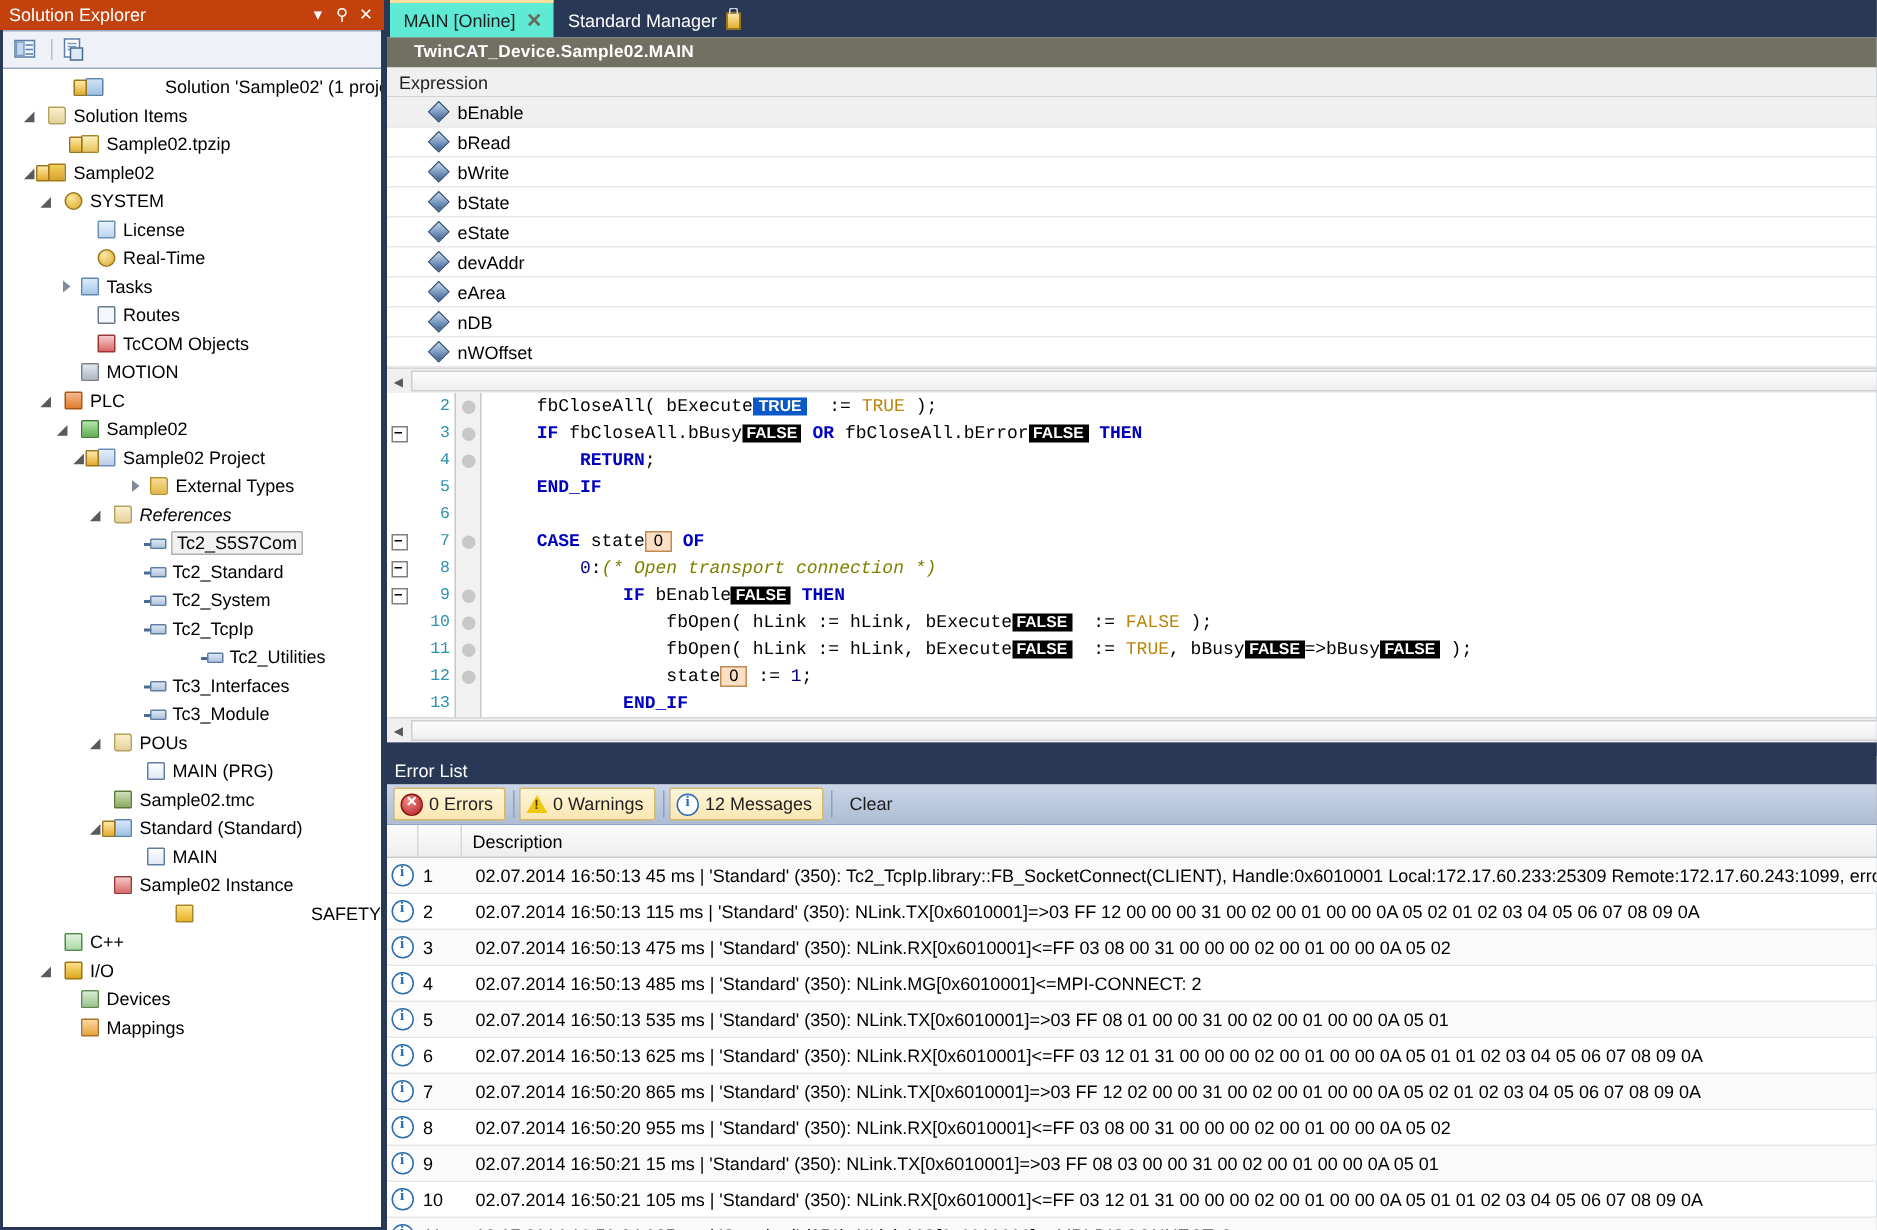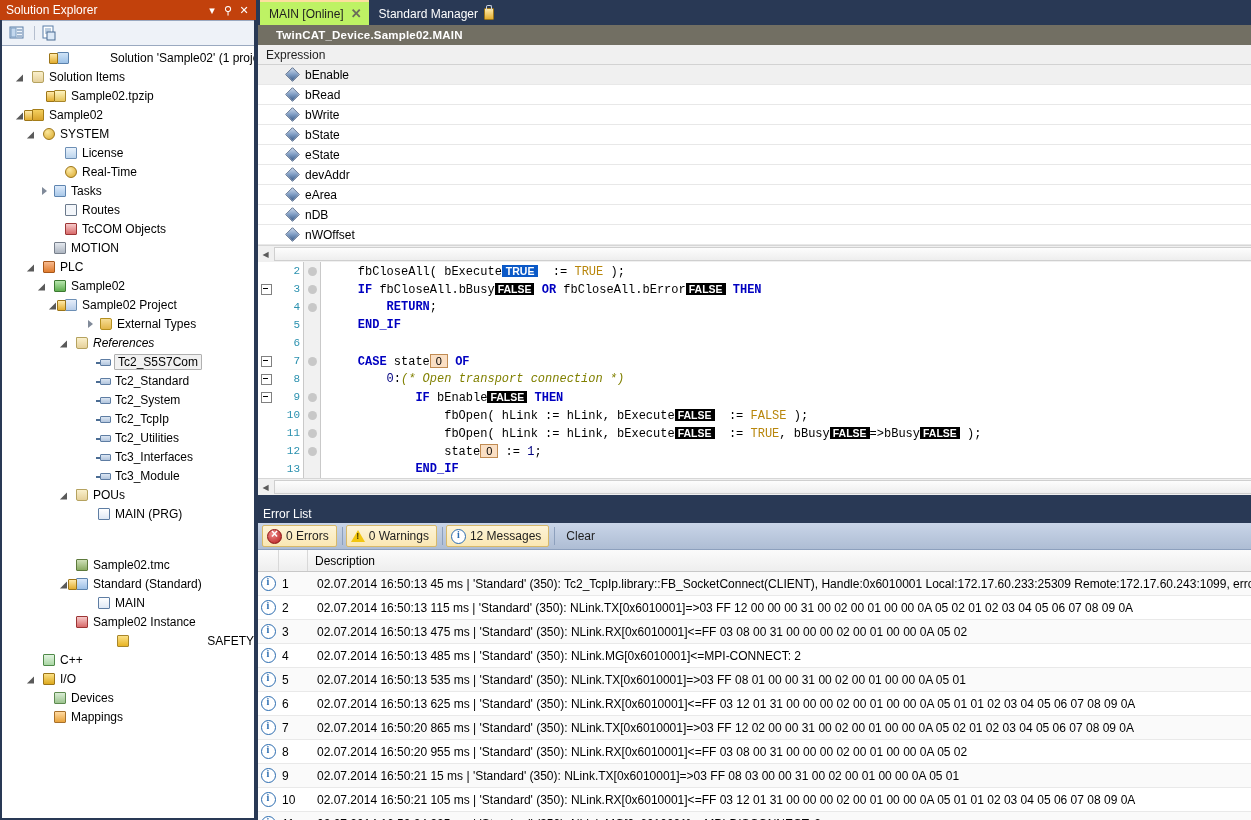--- a/index.html
+++ b/index.html
@@ -208,7 +208,7 @@
     margin-right: 1px;
   }
   .tab.active {
-    background: #bef264;
+    background: #5eead4;
     color: #1e1e1e;
     border-top: 2px solid #fcdf9f;
     height: 23px;

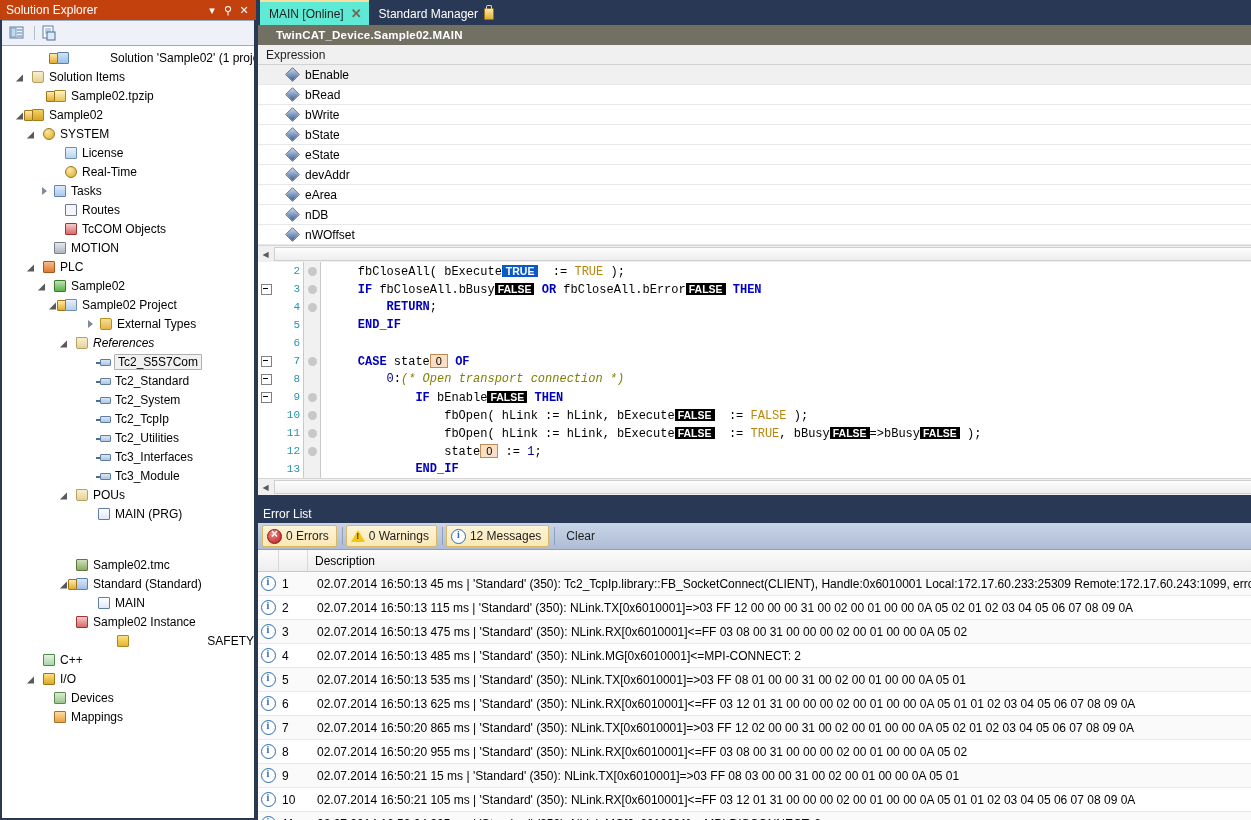--- a/index.html
+++ b/index.html
@@ -682,7 +682,7 @@
           </span>
           <span class="tlabel">Tc2_TcpIp</span>
         </div>
-        <div class="tree-row" style="padding-left: 81px; text-align: center;">
+        <div class="tree-row" style="padding-left: 119px; text-align: center;">
           <span class="twisty "></span>
           <span class="ticon">
             <span class="ic-lib-stub"></span>

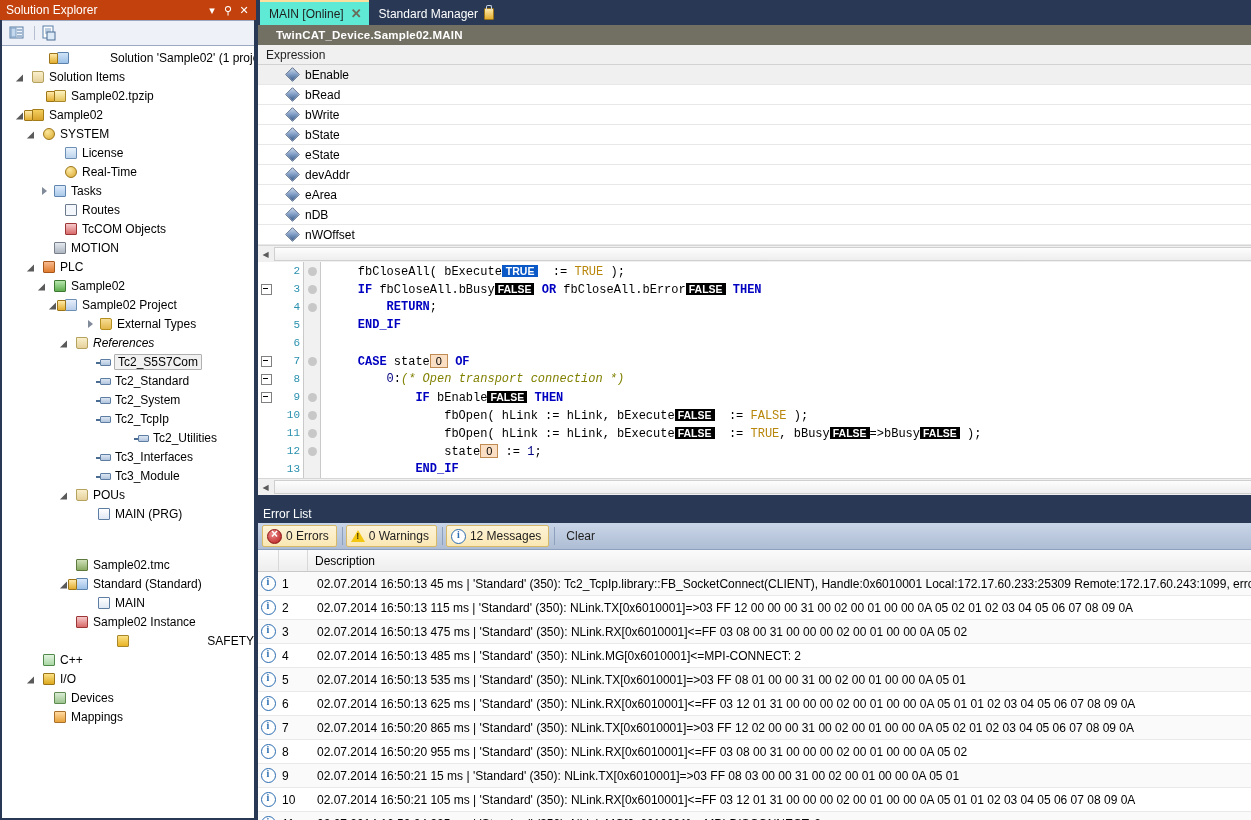--- a/index.html
+++ b/index.html
@@ -720,7 +720,7 @@
           </span>
           <span class="tlabel">MAIN (PRG)</span>
         </div>
-        <div class="tree-row" style="padding-left: 59px; margin-top: 32px;">
+        <div class="tree-row" style="padding-left: 59px;">
           <span class="twisty "></span>
           <span class="ticon">
             <span class="ic-base ic-tmc"></span>

